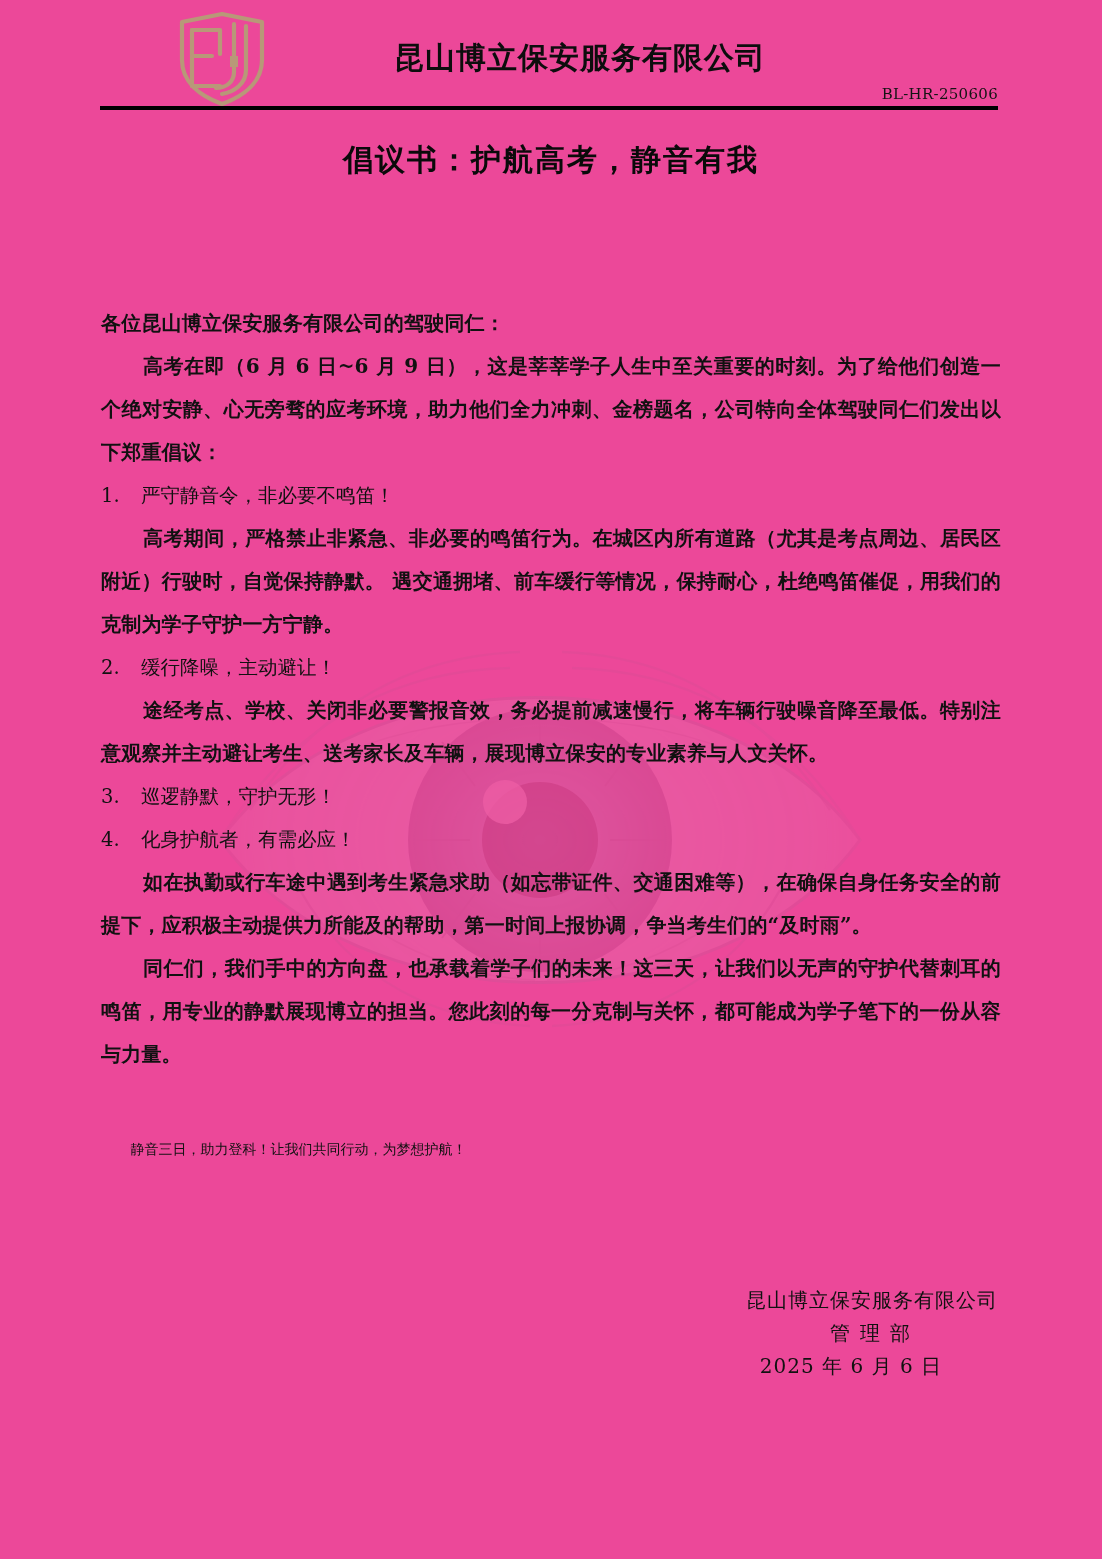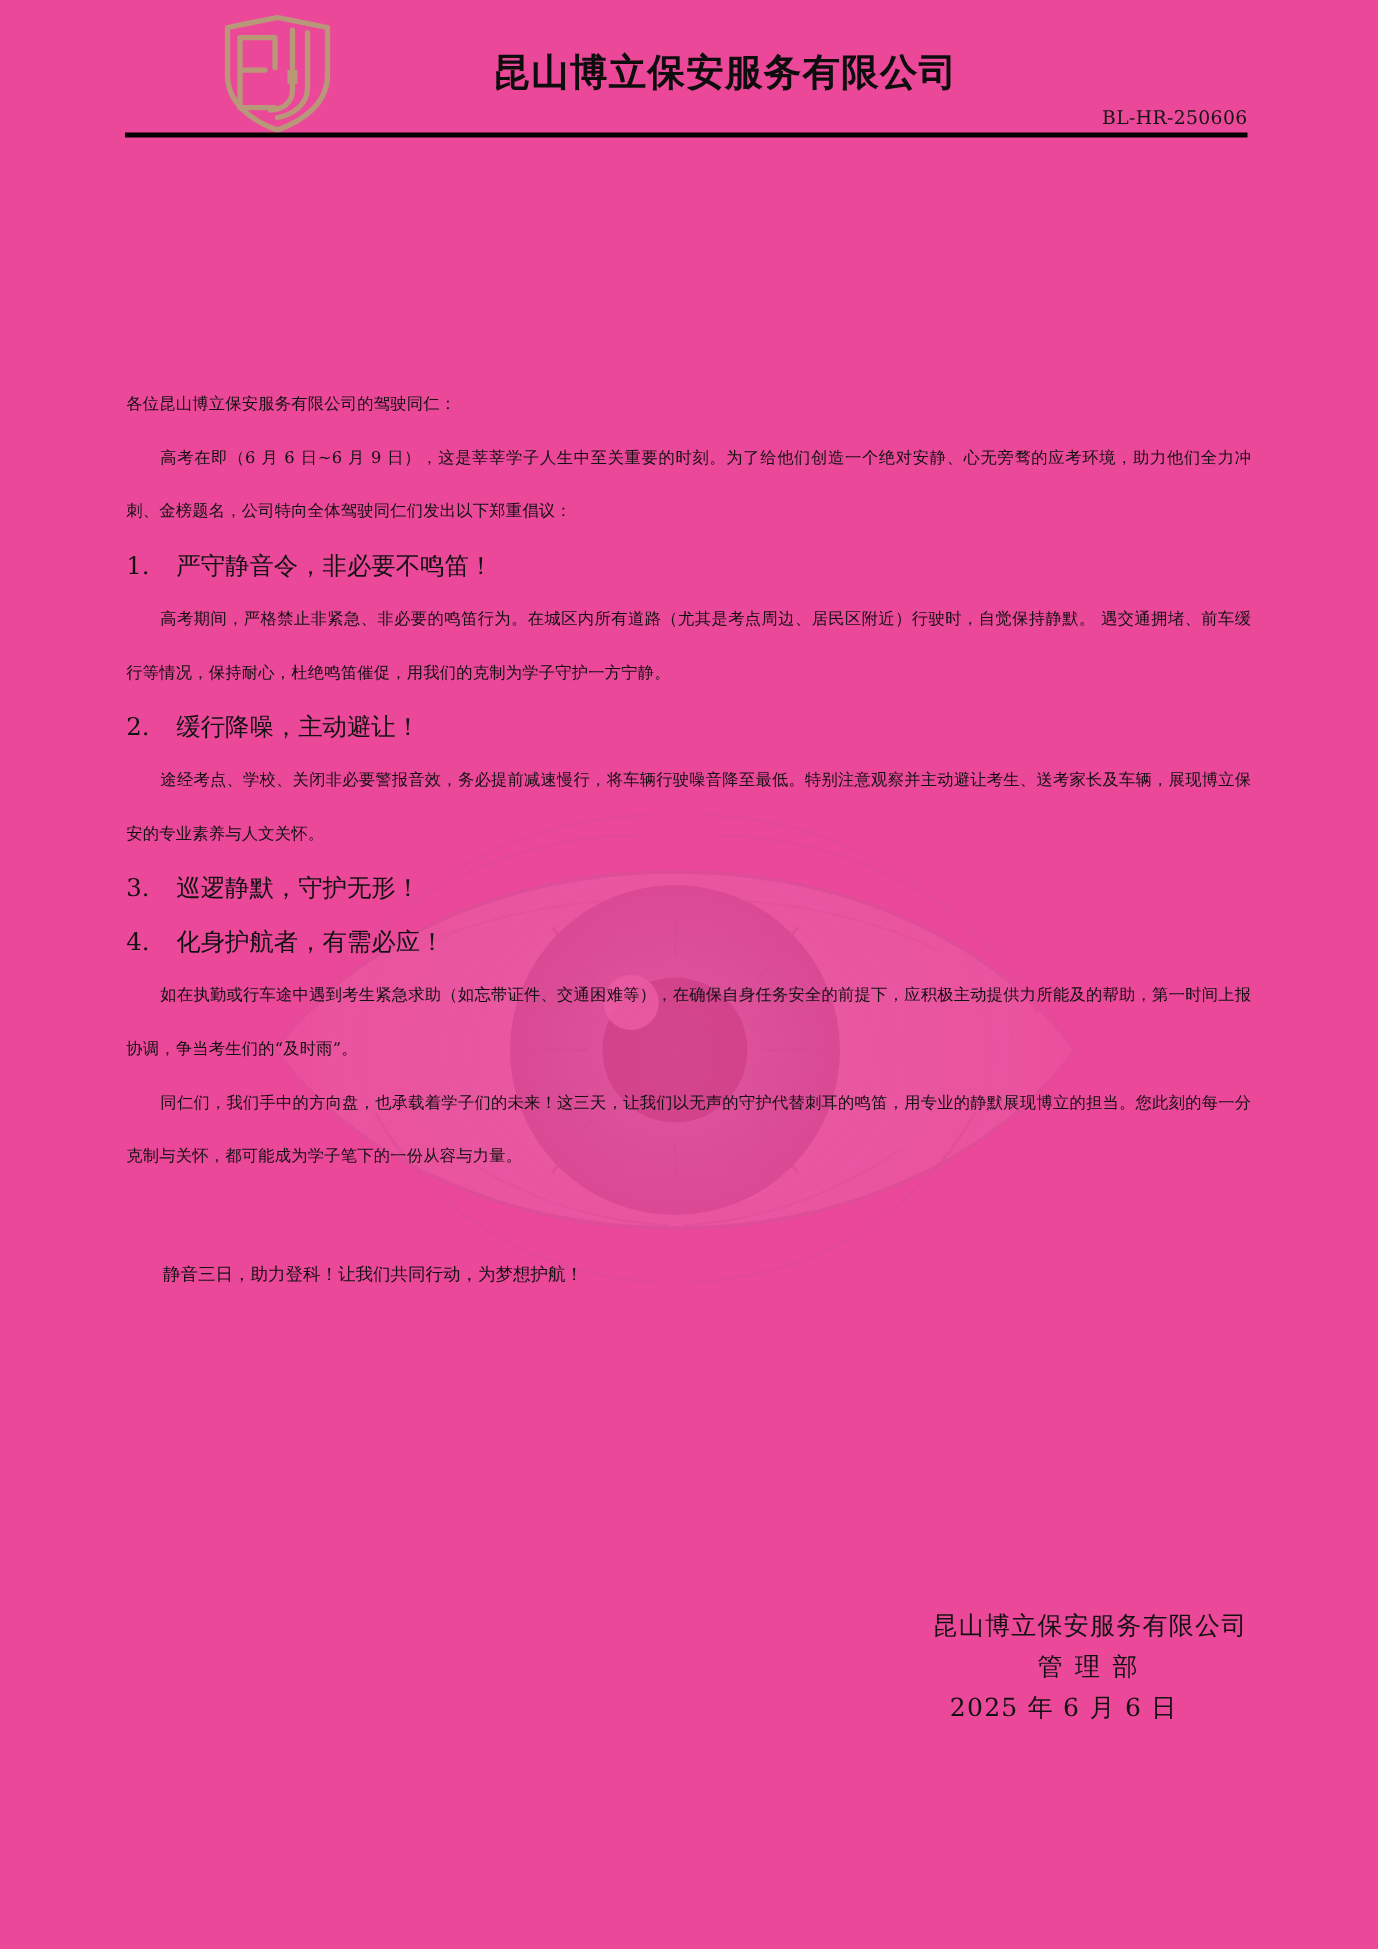--- a/index.html
+++ b/index.html
@@ -263,6 +263,7 @@
     <div class="header-rule"></div>
   </div>
 
+  <div class="title-main">倡议书：护航高考，静音有我</div>
 
   <div class="body-area">
     <p class="para salutation">各位昆山博立保安服务有限公司的驾驶同仁：</p>

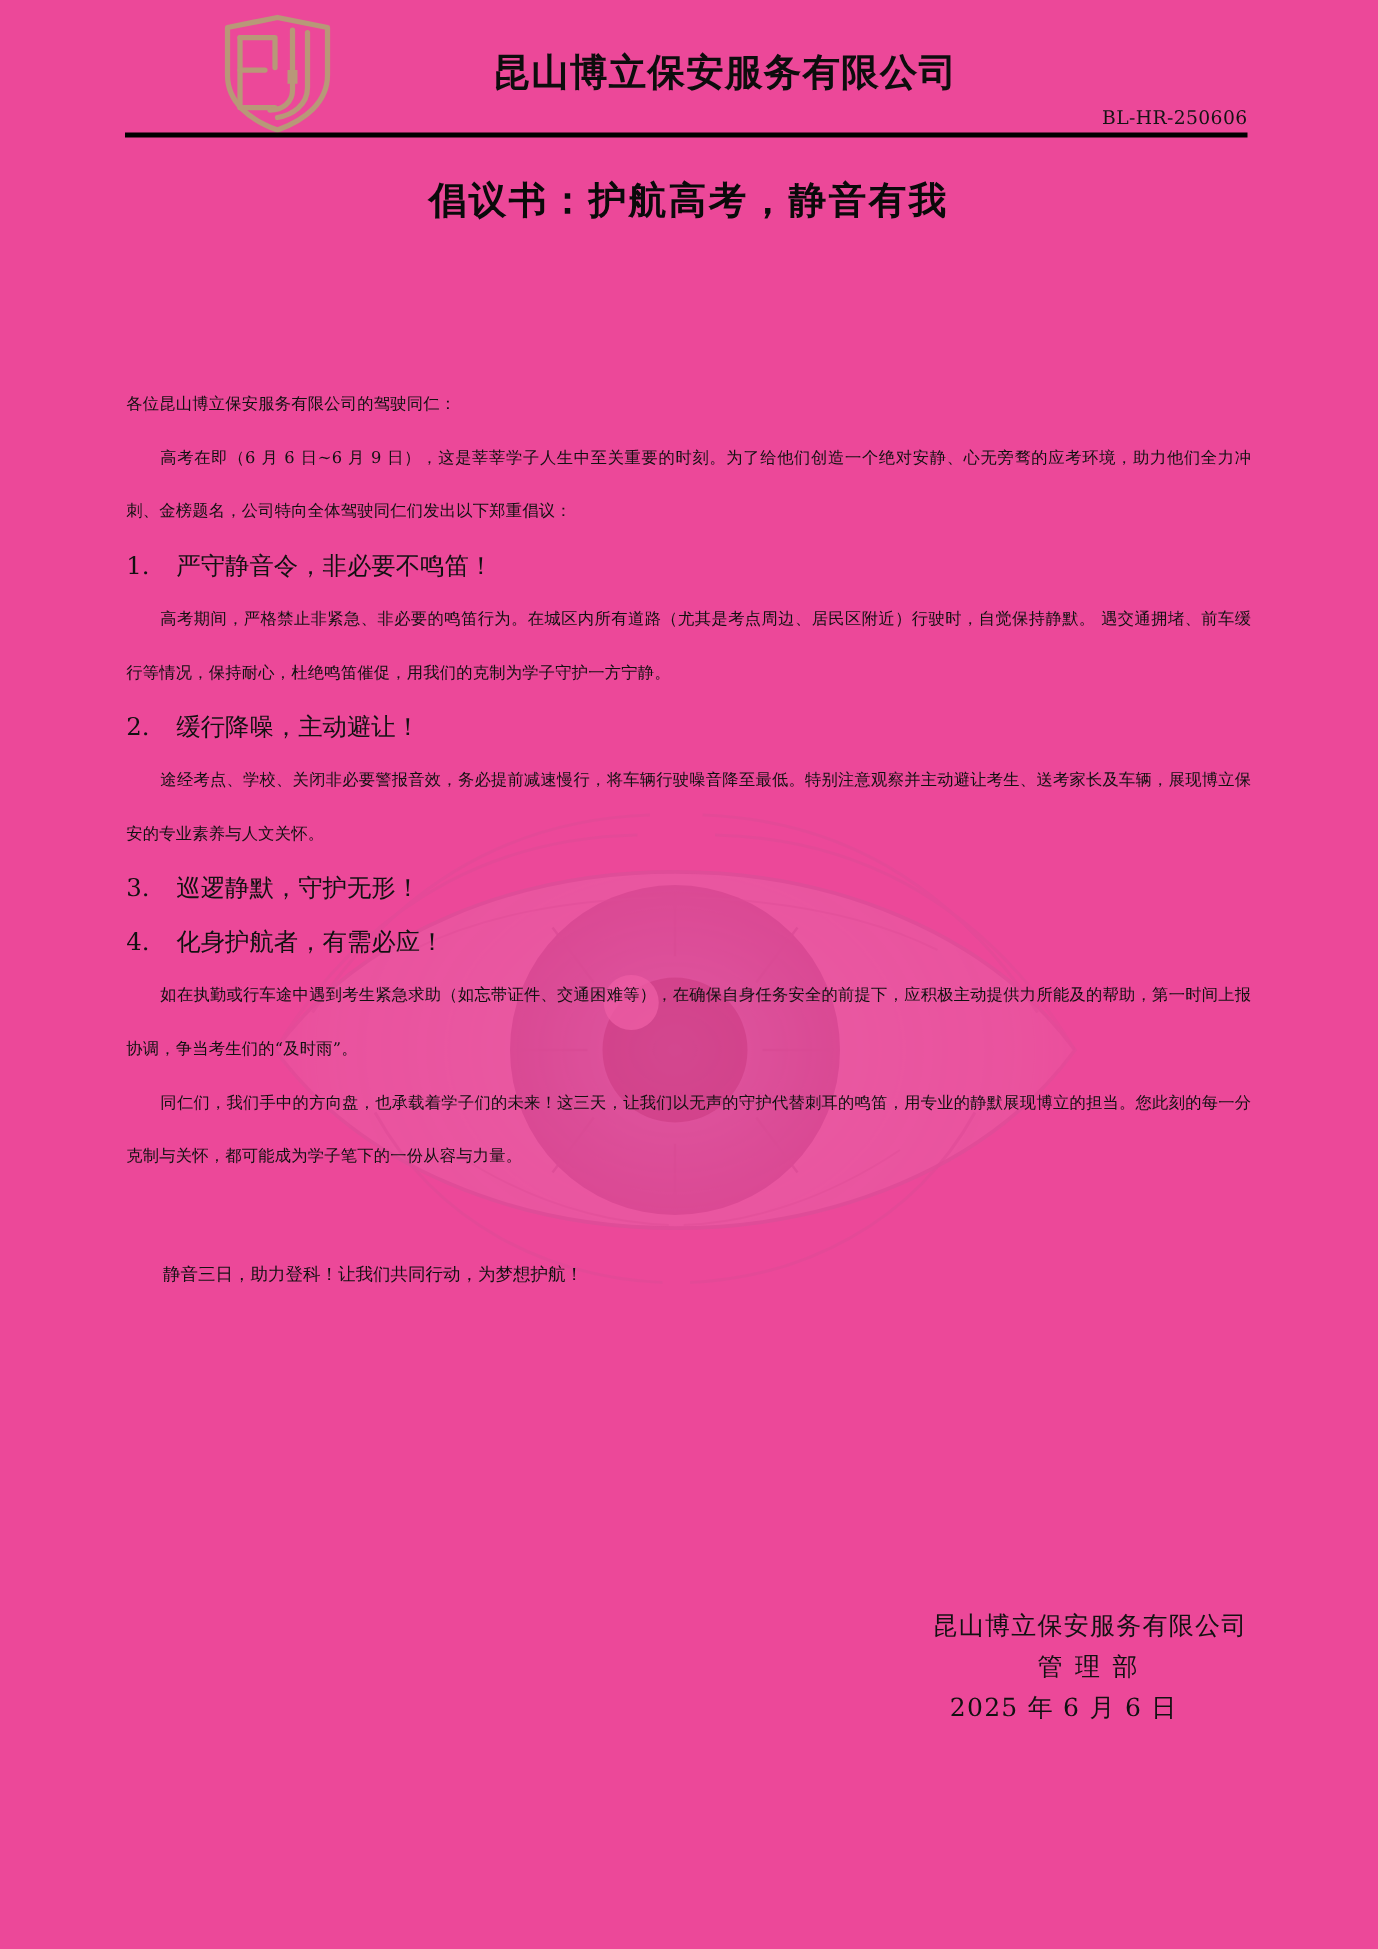--- a/index.html
+++ b/index.html
@@ -119,13 +119,14 @@
   }
   .para {
     font-family: "DejaVu Serif", "Liberation Serif", serif;
-    font-size: 13px;
+    font-size: 20px;
     line-height: 43px;
     color: #111111;
     text-align: justify;
     text-justify: inter-ideograph;
     margin: 0;
     letter-spacing: 0.2px;
+    font-weight: bold;
   }
   .para.indent { text-indent: 2.1em; }
   .para.salutation { text-indent: 0; }

